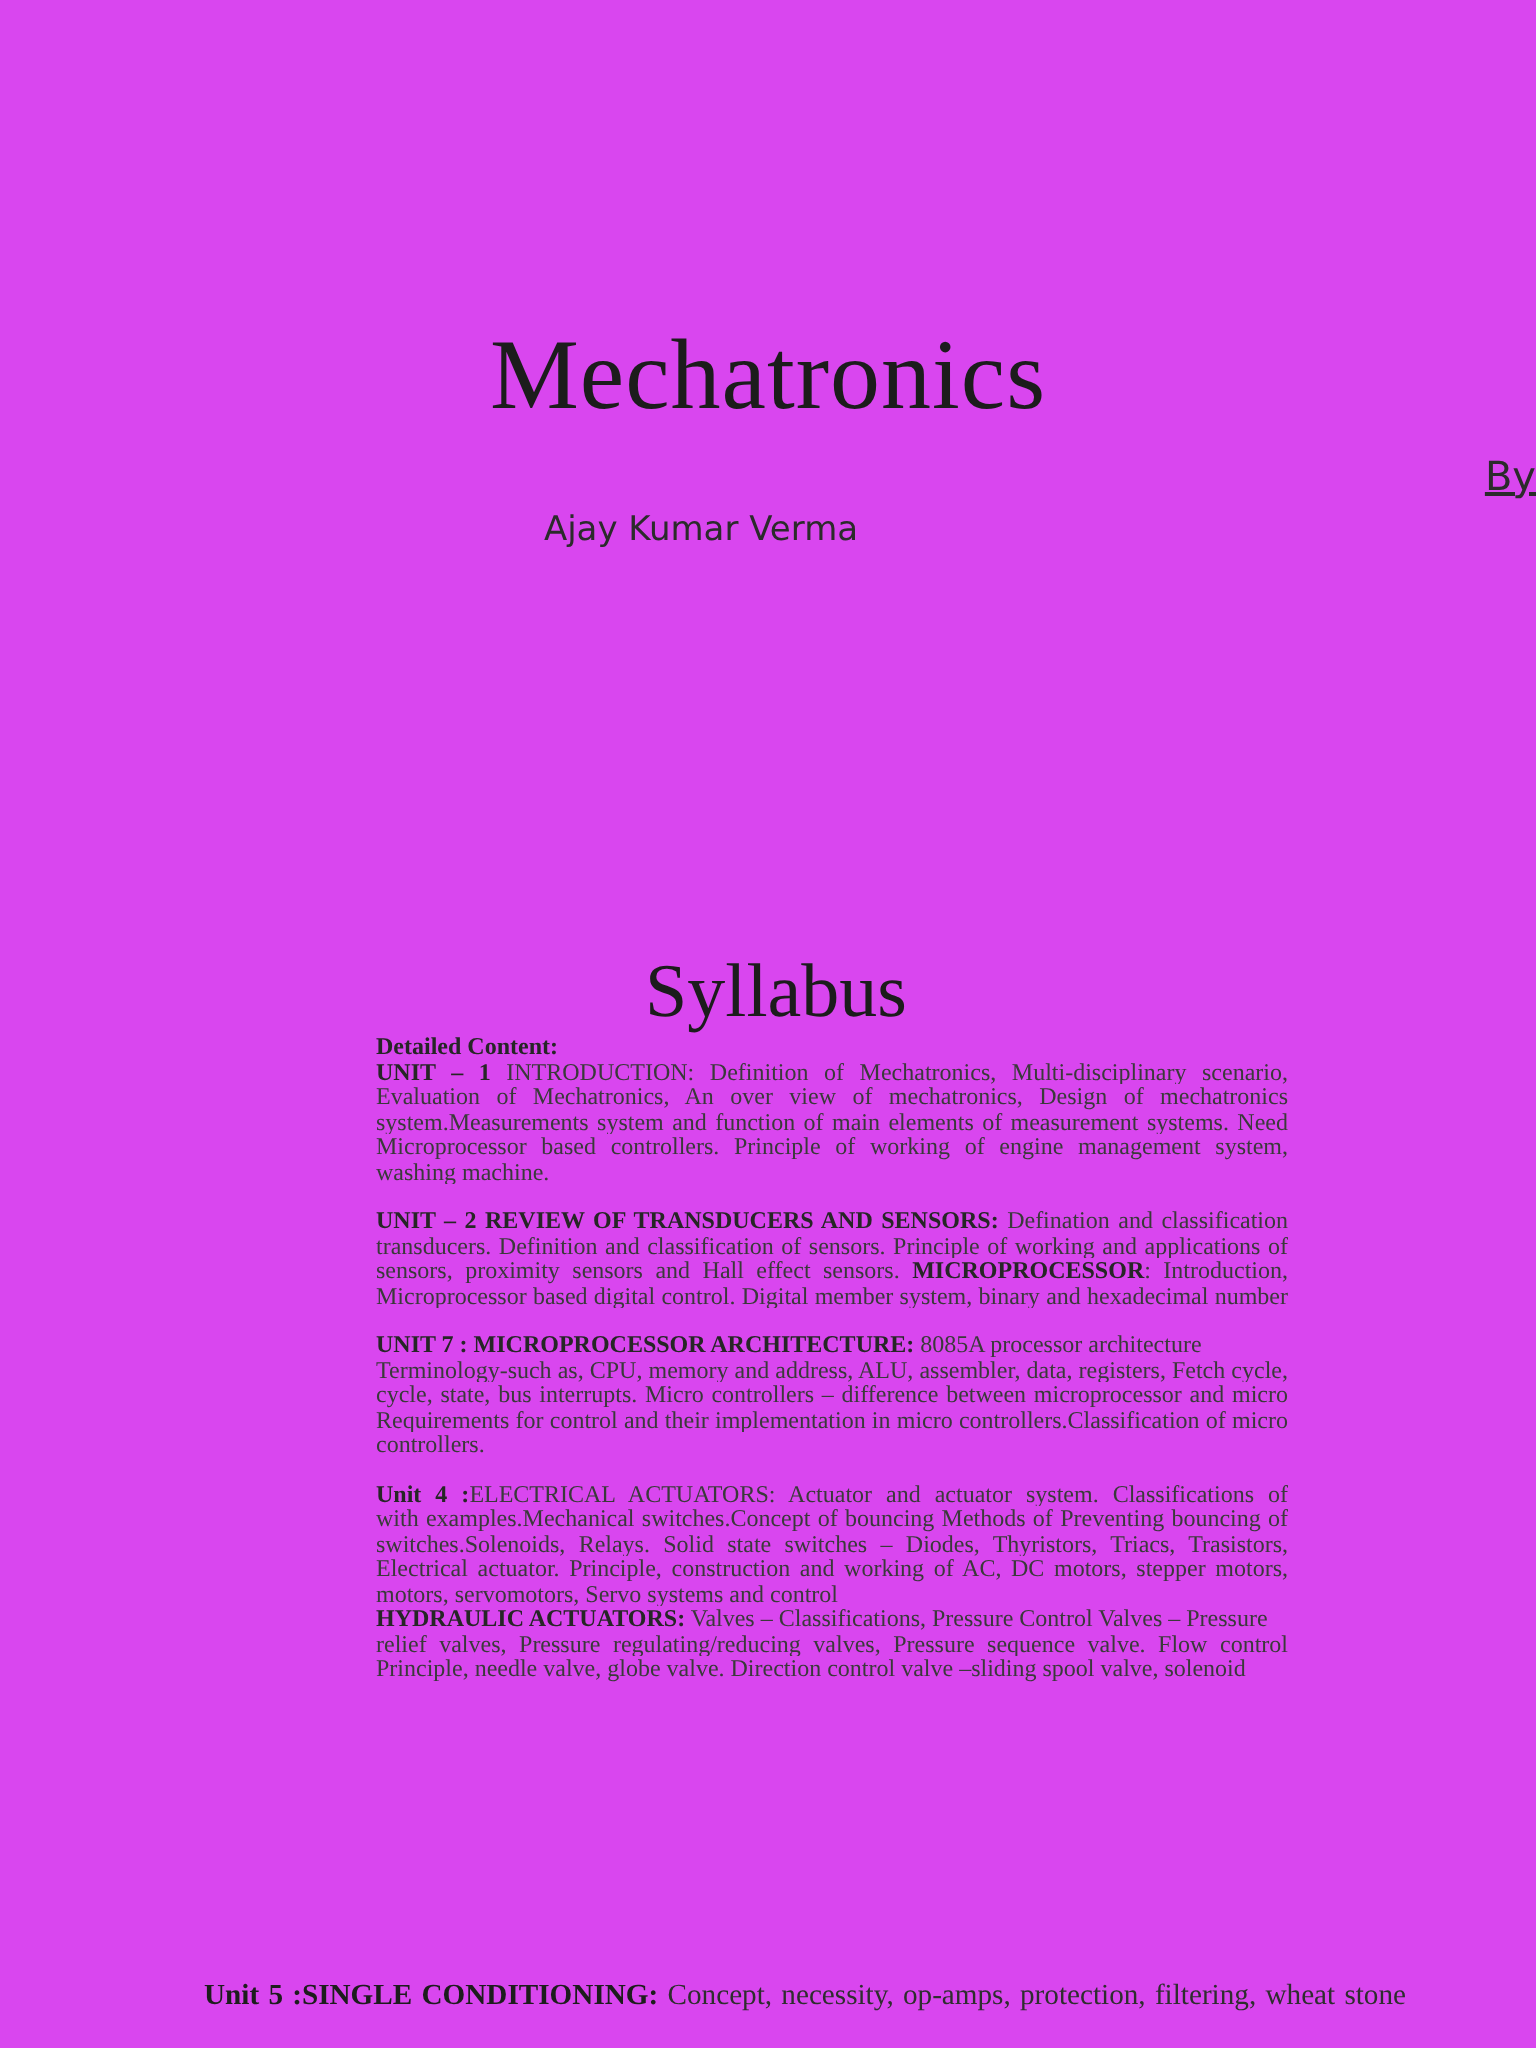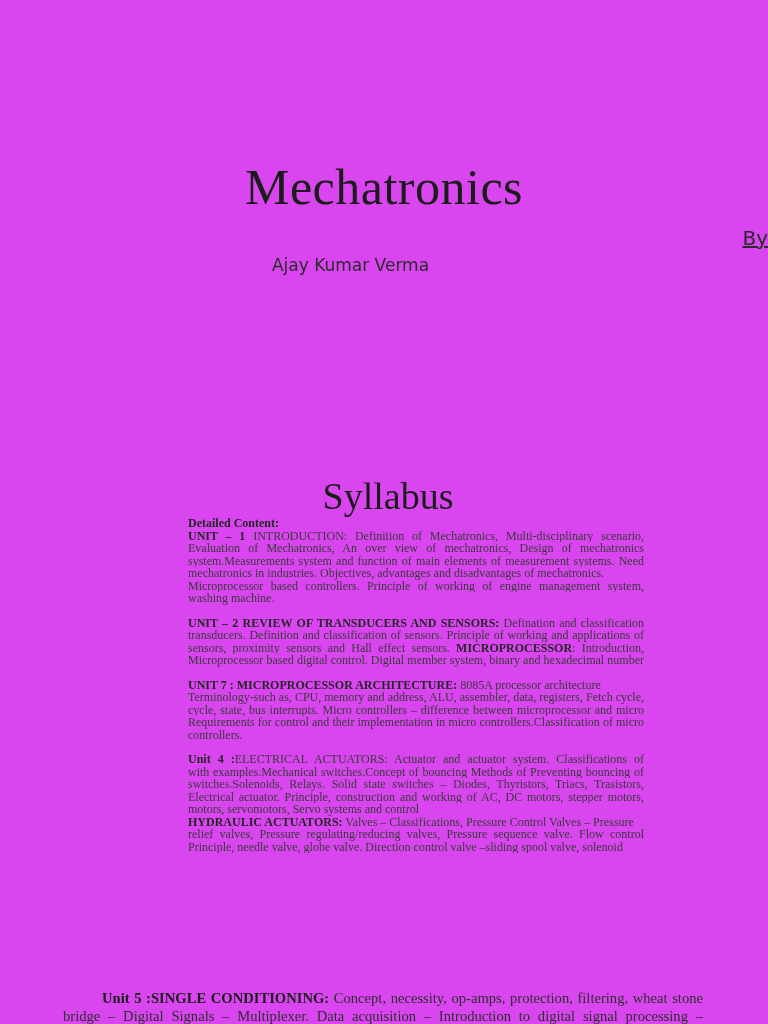--- a/index.html
+++ b/index.html
@@ -81,7 +81,6 @@
         <div class="tline full"><b>UNIT – 1</b><span> INTRODUCTION: Definition of Mechatronics, Multi-disciplinary scenario, origins.</span></div>
         <div class="tline full"><span>Evaluation of Mechatronics, An over view of mechatronics, Design of mechatronics</span></div>
         <div class="tline full"><span>system.Measurements system and function of main elements of measurement systems. Need for</span></div>
-        <div class="tline"><span>mechatronics in industries. Objectives, advantages and disadvantages of mechatronics.</span></div>
         <div class="tline full"><span>Microprocessor based controllers. Principle of working of engine management system, automatic</span></div>
         <div class="tline"><span>washing machine.</span></div>
       </div>

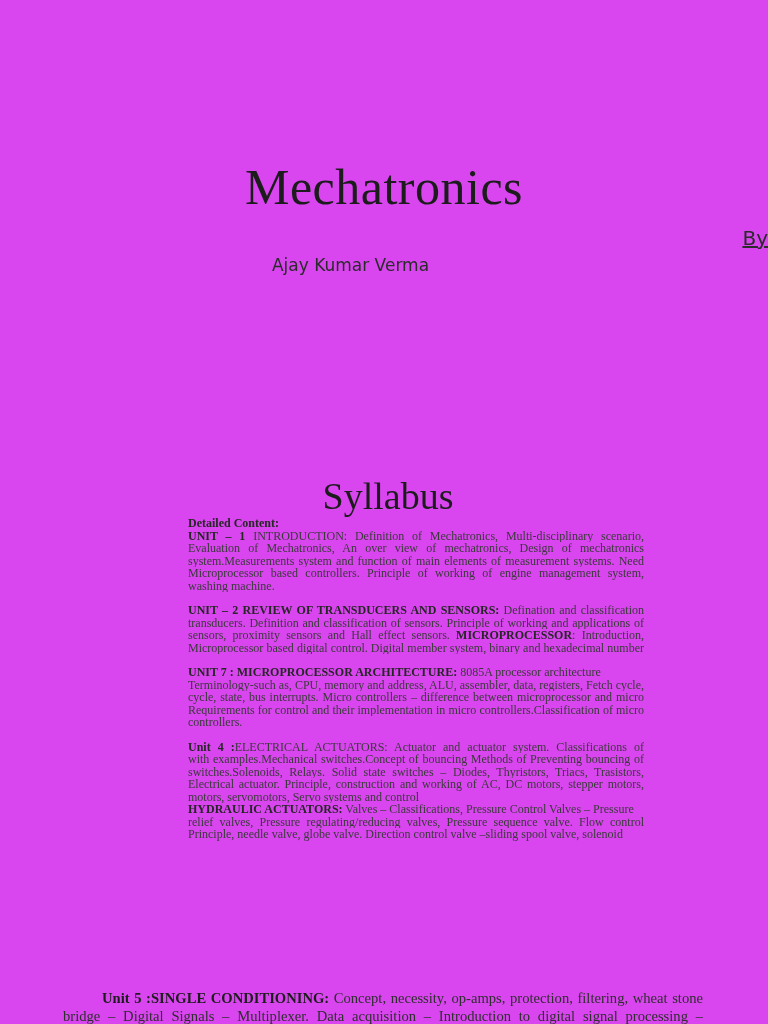--- a/index.html
+++ b/index.html
@@ -111,7 +111,6 @@
 
   <section class="unit5-block">
       <div class="tline full indent"><b>Unit 5 :SINGLE CONDITIONING:</b><span> Concept, necessity, op-amps, protection, filtering, wheat stone</span></div>
-      <div class="tline full"><span>bridge – Digital Signals – Multiplexer. Data acquisition – Introduction to digital signal processing –</span></div>
     </section>
 </main>
 

